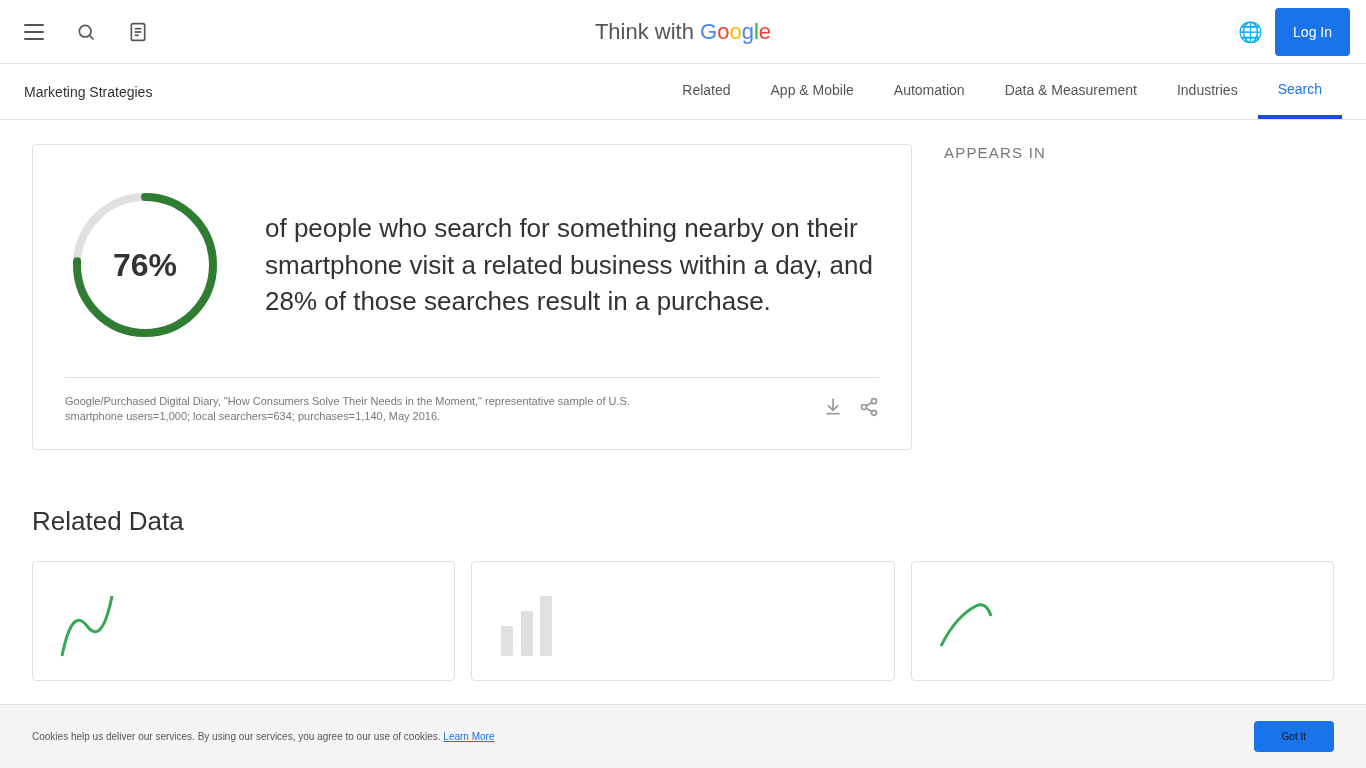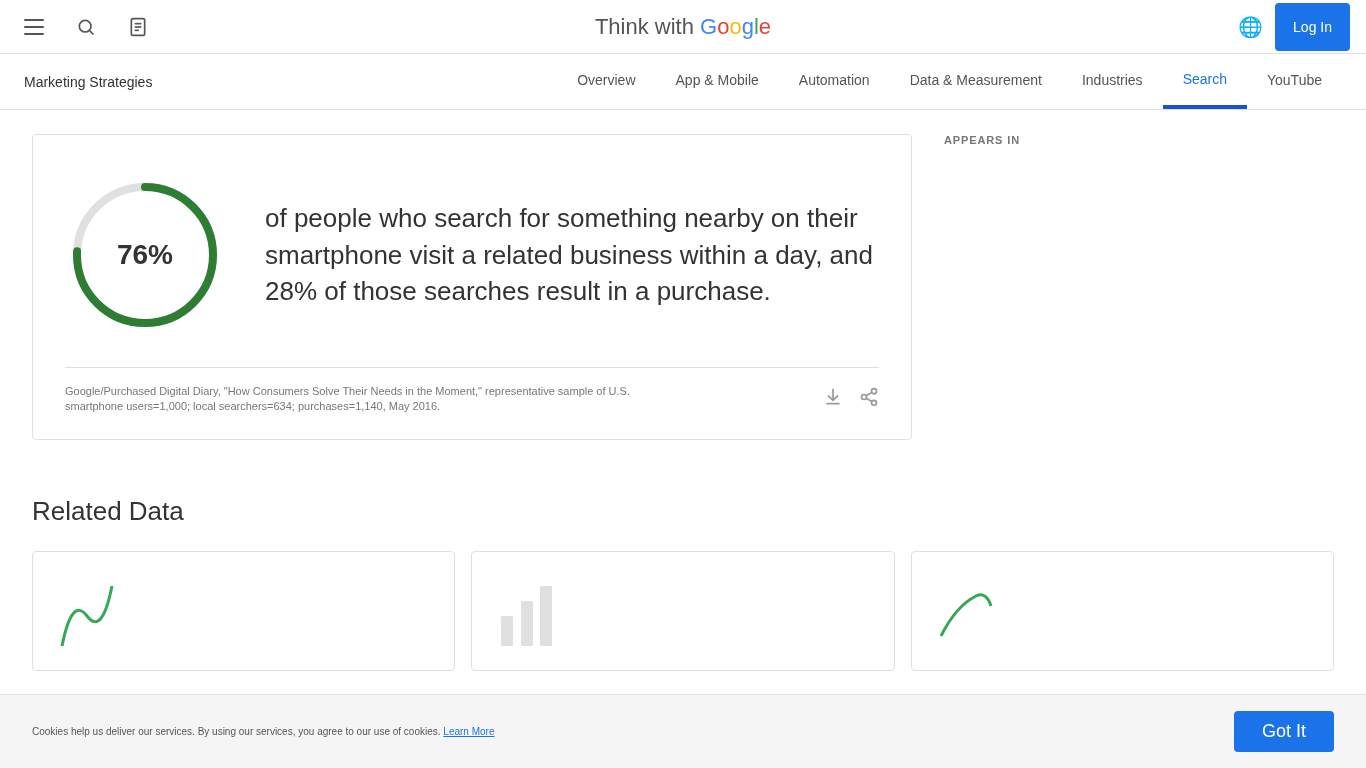--- a/index.html
+++ b/index.html
@@ -11,7 +11,7 @@
       align-items: center;
       justify-content: space-between;
       padding: 0 16px;
-      height: 54px;
+      height: 64px;
       border-bottom: 1px solid #e0e0e0;
       position: relative;
       gap: 32px;

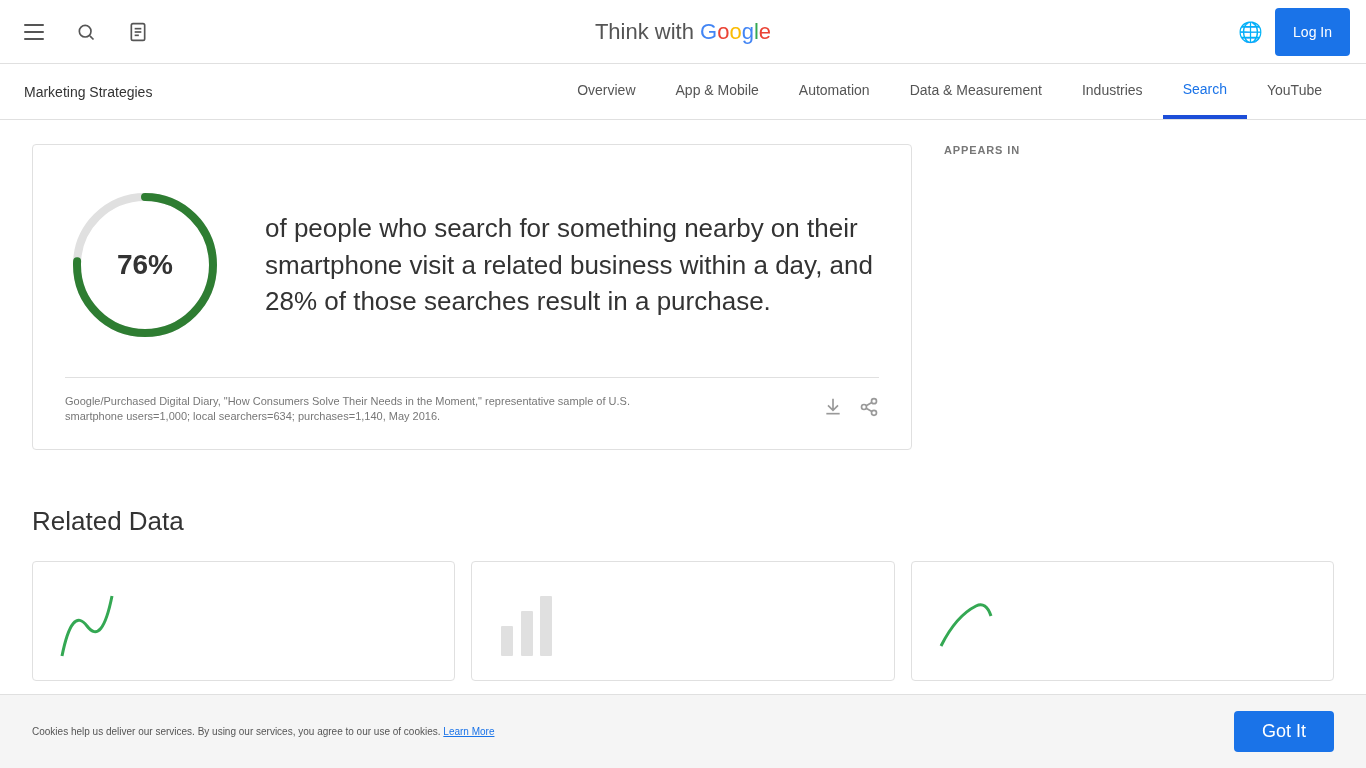--- a/index.html
+++ b/index.html
@@ -345,7 +345,7 @@
 <nav class="sec-nav">
   <span class="sec-nav-brand">Marketing Strategies</span>
   <div class="sec-nav-links">
-    <a class="sec-nav-link">Overview</a>
+    <a class="sec-nav-link">Related</a>
     <a class="sec-nav-link">App &amp; Mobile</a>
     <a class="sec-nav-link">Automation</a>
     <a class="sec-nav-link">Data &amp; Measurement</a>

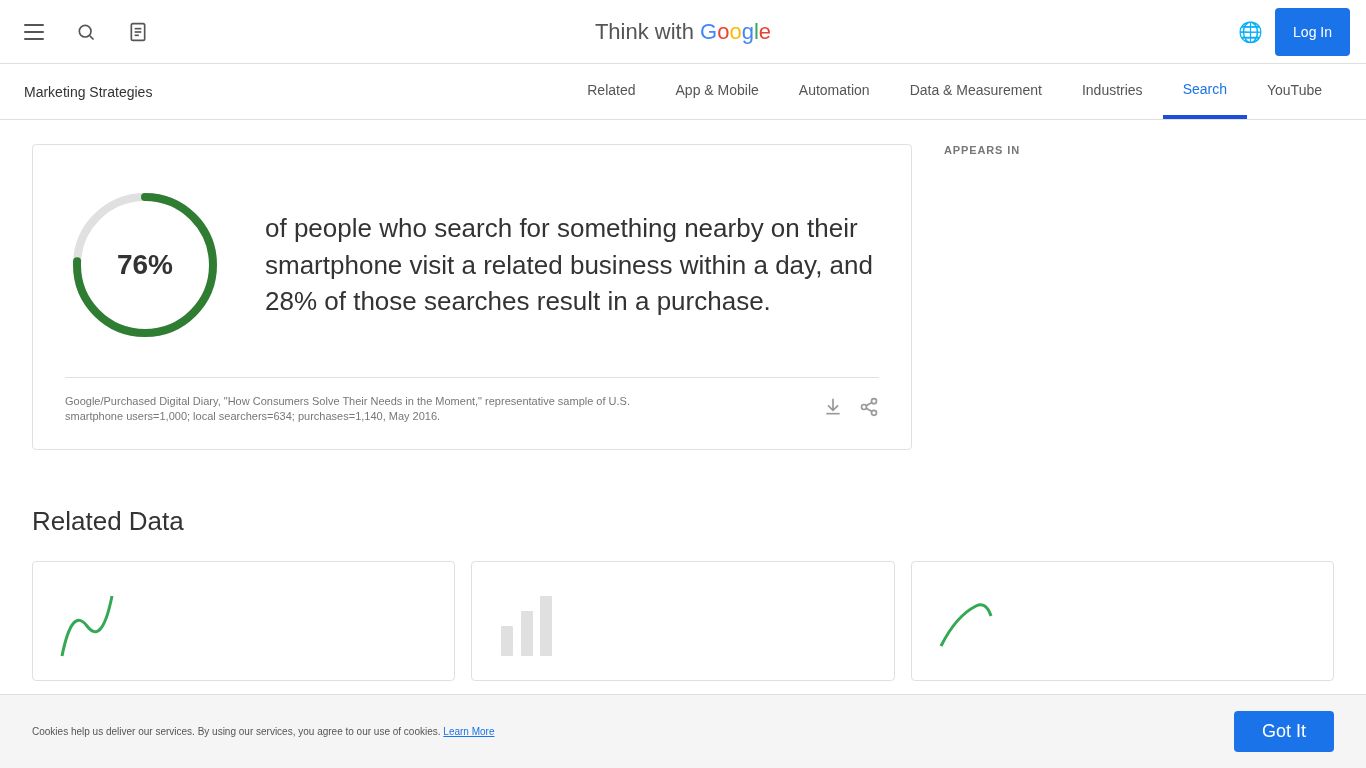--- a/index.html
+++ b/index.html
@@ -351,7 +351,6 @@
     <a class="sec-nav-link">Data &amp; Measurement</a>
     <a class="sec-nav-link">Industries</a>
     <a class="sec-nav-link active">Search</a>
-    <a class="sec-nav-link">YouTube</a>
   </div>
 </nav>
 

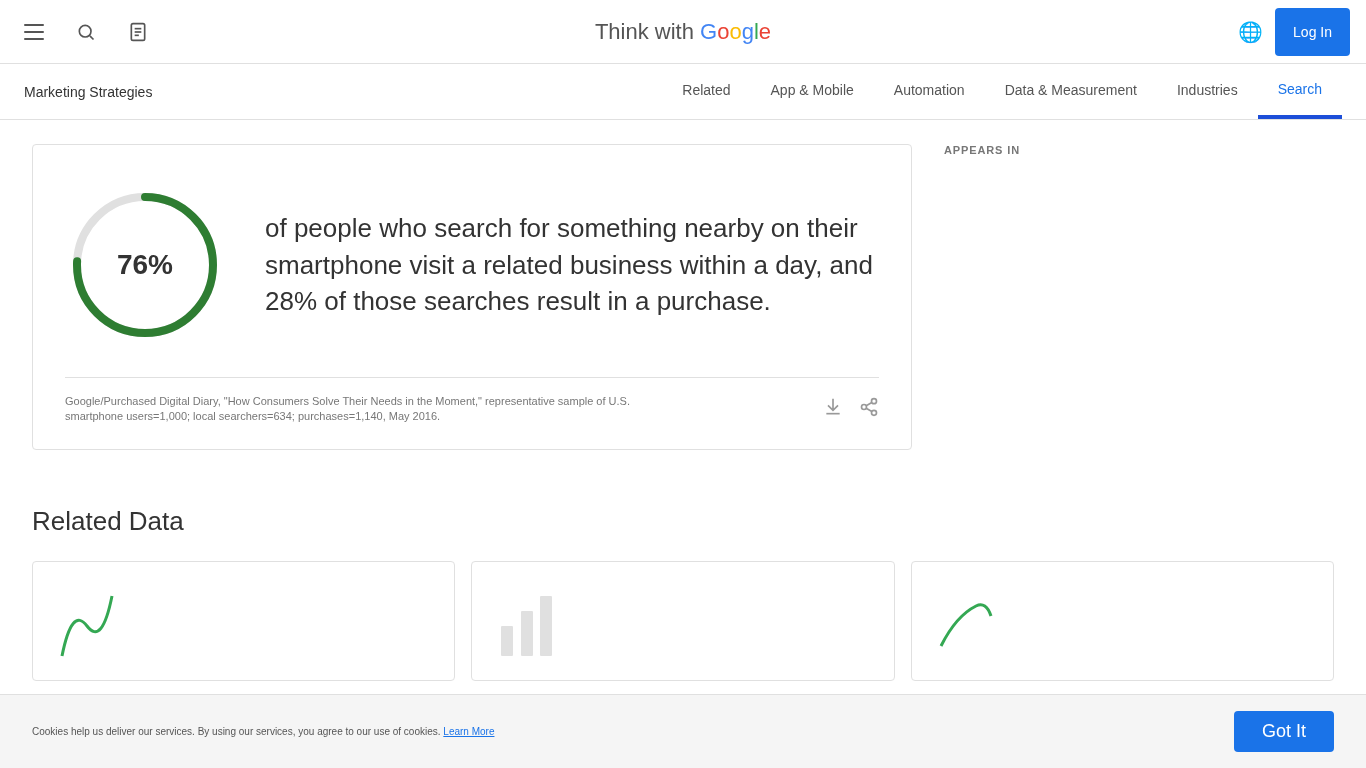--- a/index.html
+++ b/index.html
@@ -191,8 +191,8 @@
       max-width: 380px;
     }
     .appears-in-label {
-      font-size: 11px;
-      font-weight: 700;
+      font-size: 15px;
+      font-weight: 400;
       color: #777;
       letter-spacing: 0.08em;
       text-transform: uppercase;

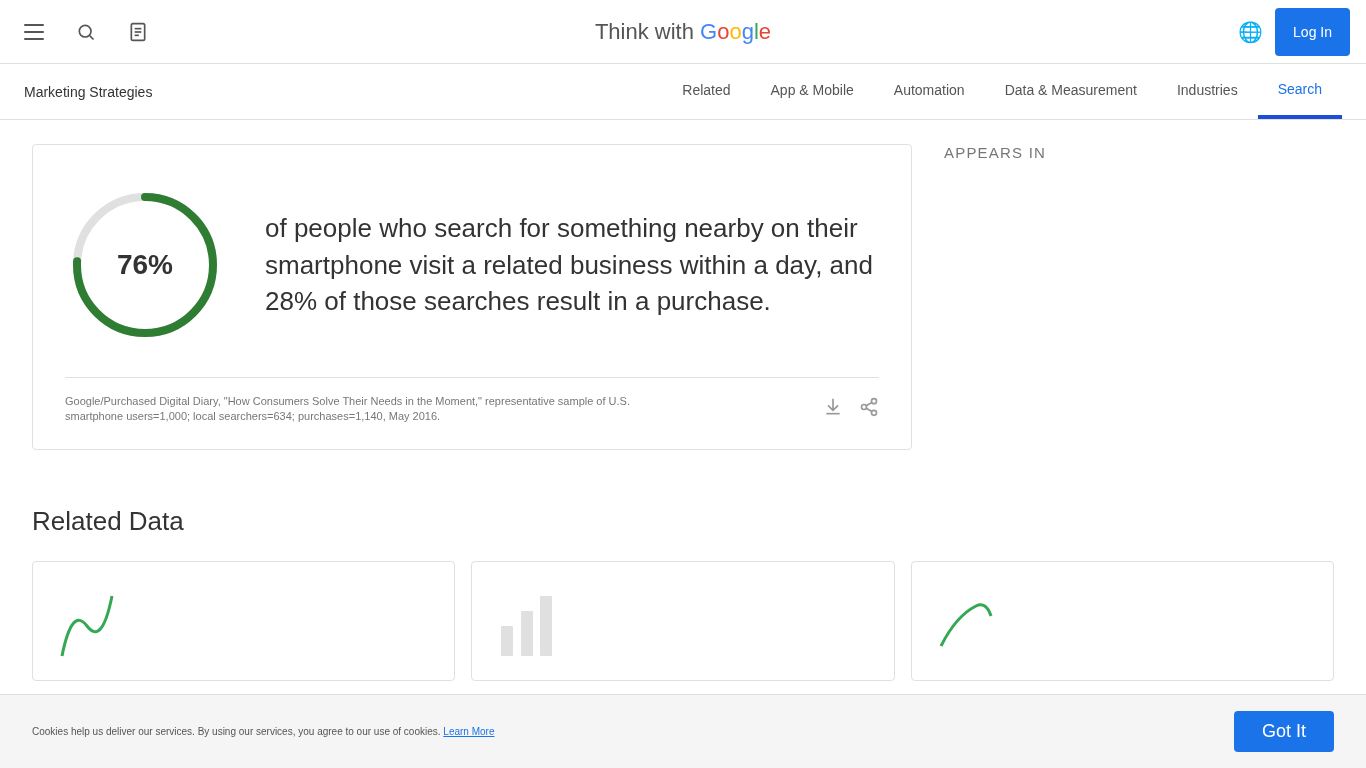--- a/index.html
+++ b/index.html
@@ -146,7 +146,7 @@
       top: 50%;
       left: 50%;
       transform: translate(-50%, -50%);
-      font-size: 28px;
+      font-size: 32px;
       font-weight: 700;
       color: #333;
       text-align: right;

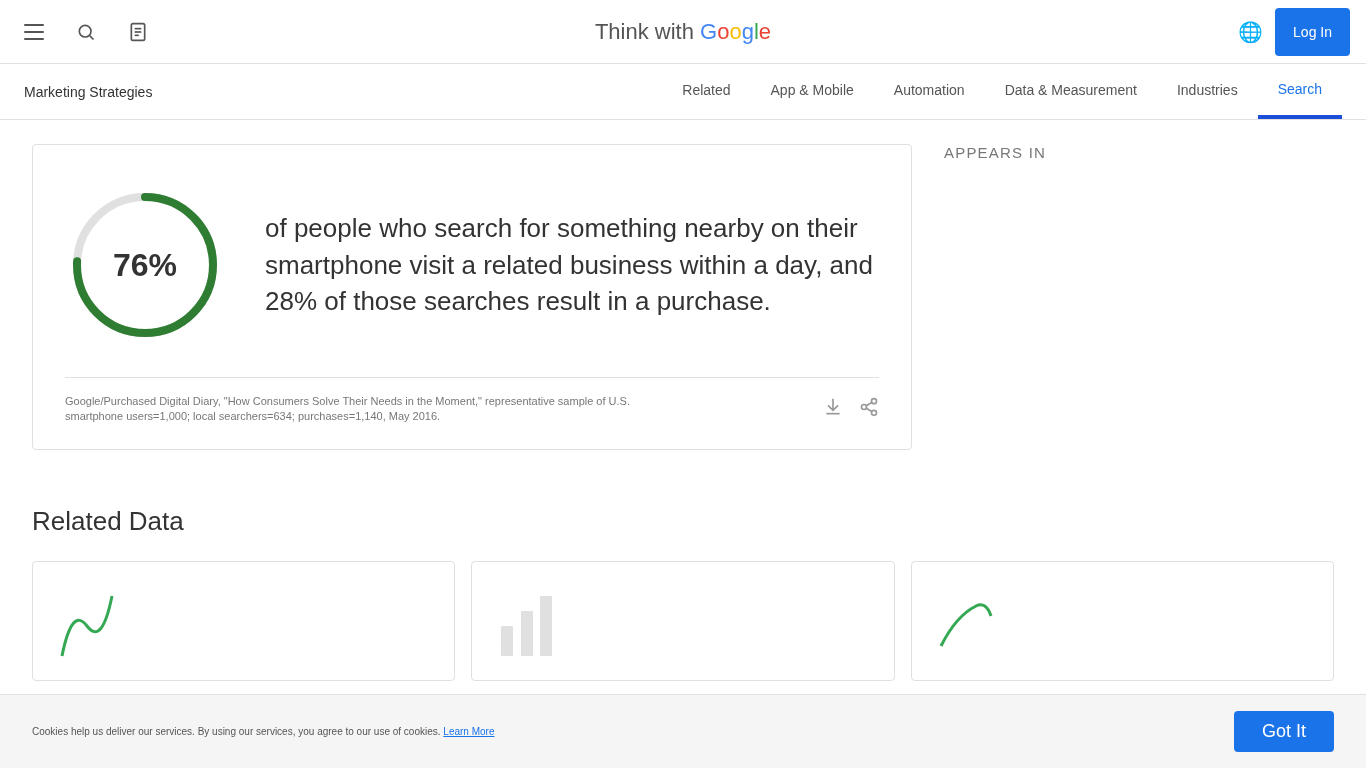--- a/index.html
+++ b/index.html
@@ -275,11 +275,11 @@
     }
     .got-it-btn {
       background: #1a73e8;
-      color: #ffffff;
+      color: #0f172a;
       border: none;
       border-radius: 4px;
       padding: 10px 28px;
-      font-size: 18px;
+      font-size: 10px;
       font-weight: 500;
       cursor: pointer;
       white-space: nowrap;

